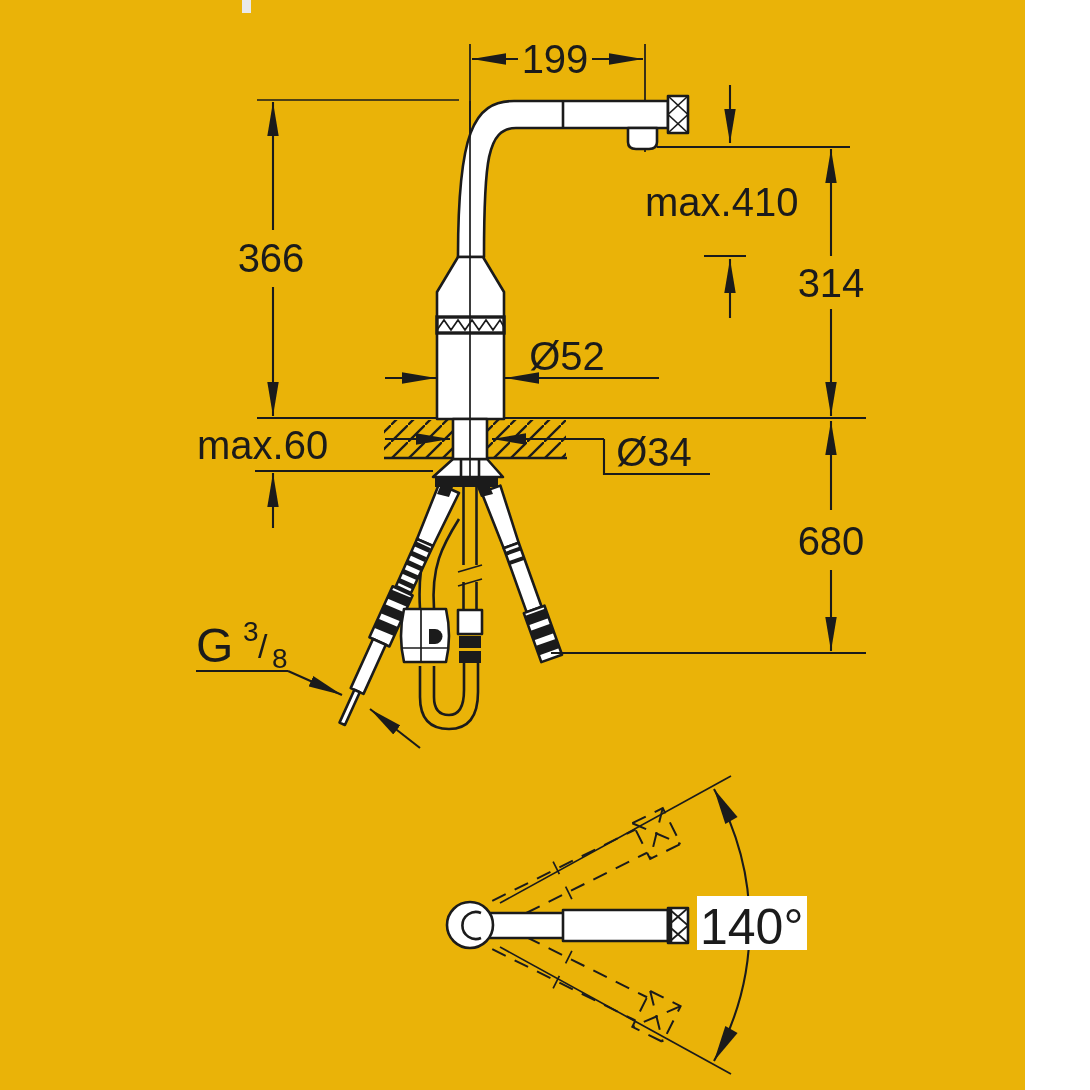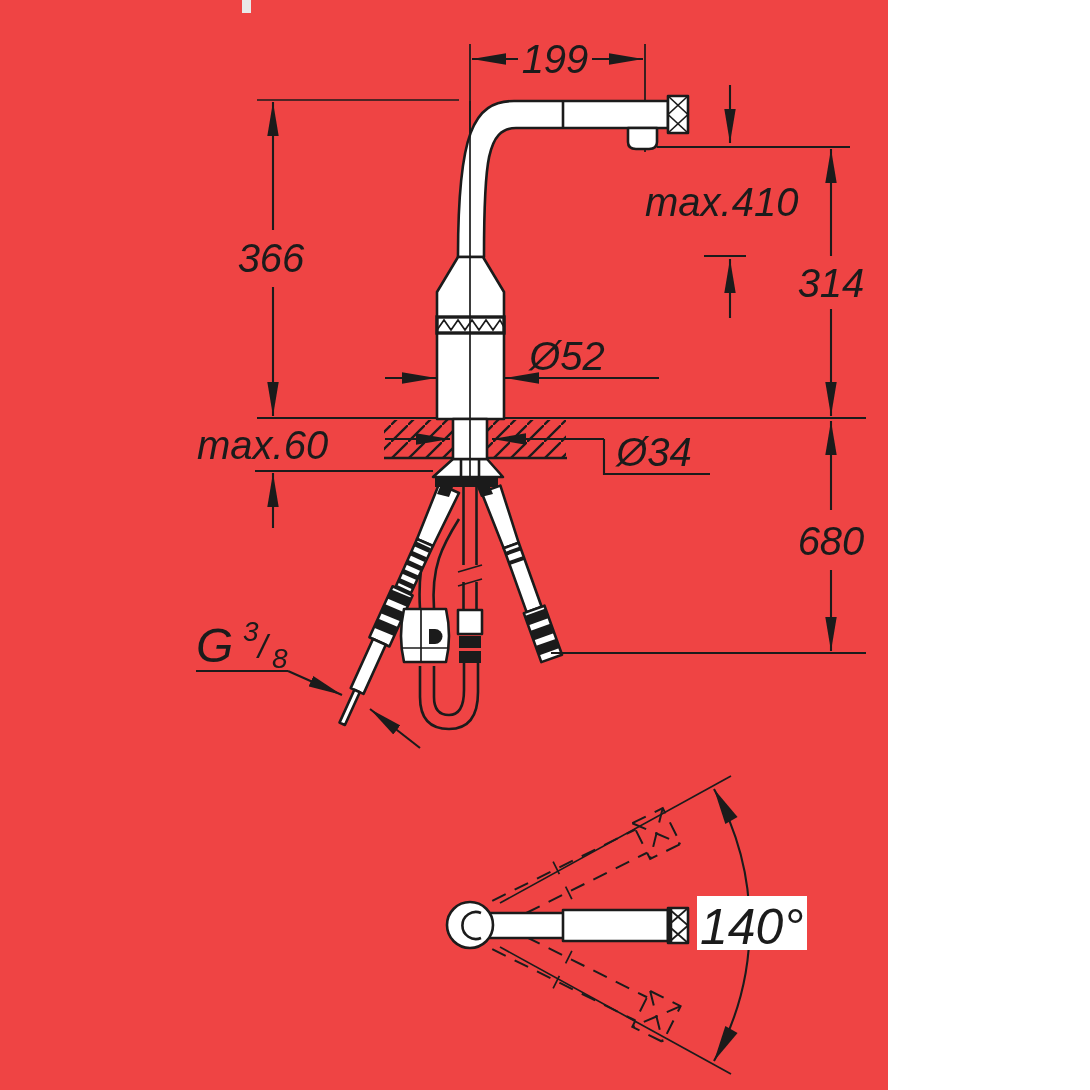--- a/index.html
+++ b/index.html
@@ -4,7 +4,7 @@
 <style>
   :root{ --ink:#1b1b1b; }
   html,body{margin:0;padding:0;background:#fff;}
-  .stage{width:888px;height:1090px;position:relative;background:#ef4444;overflow:hidden;font-style:italic;}
+  .stage{width:1025px;height:1090px;position:relative;background:#eab308;overflow:hidden;}
   svg{display:block;}
   svg text{fill:var(--ink);font-family:"Liberation Sans","DejaVu Sans",sans-serif;}
   .ln{stroke:var(--ink);stroke-width:2.6;fill:none;stroke-linecap:butt;}

